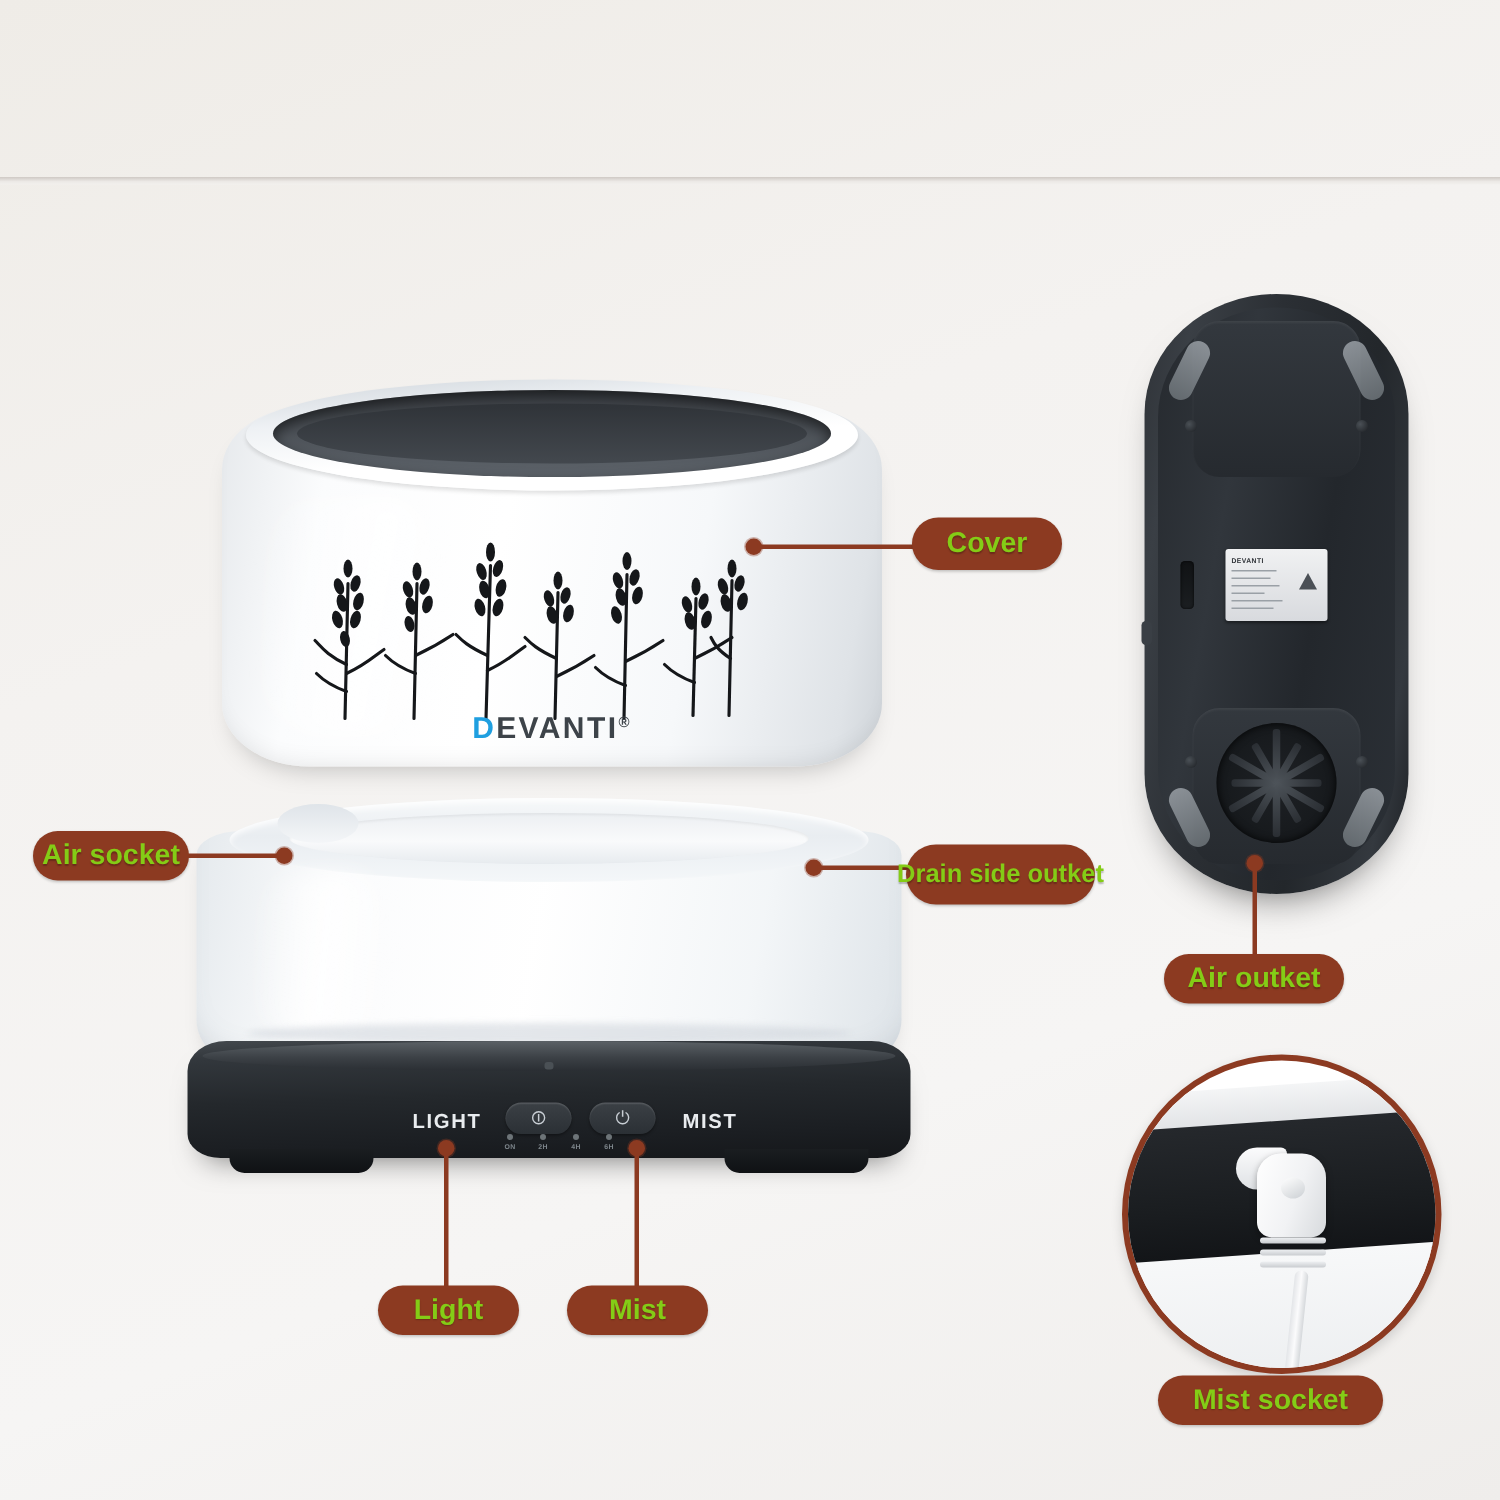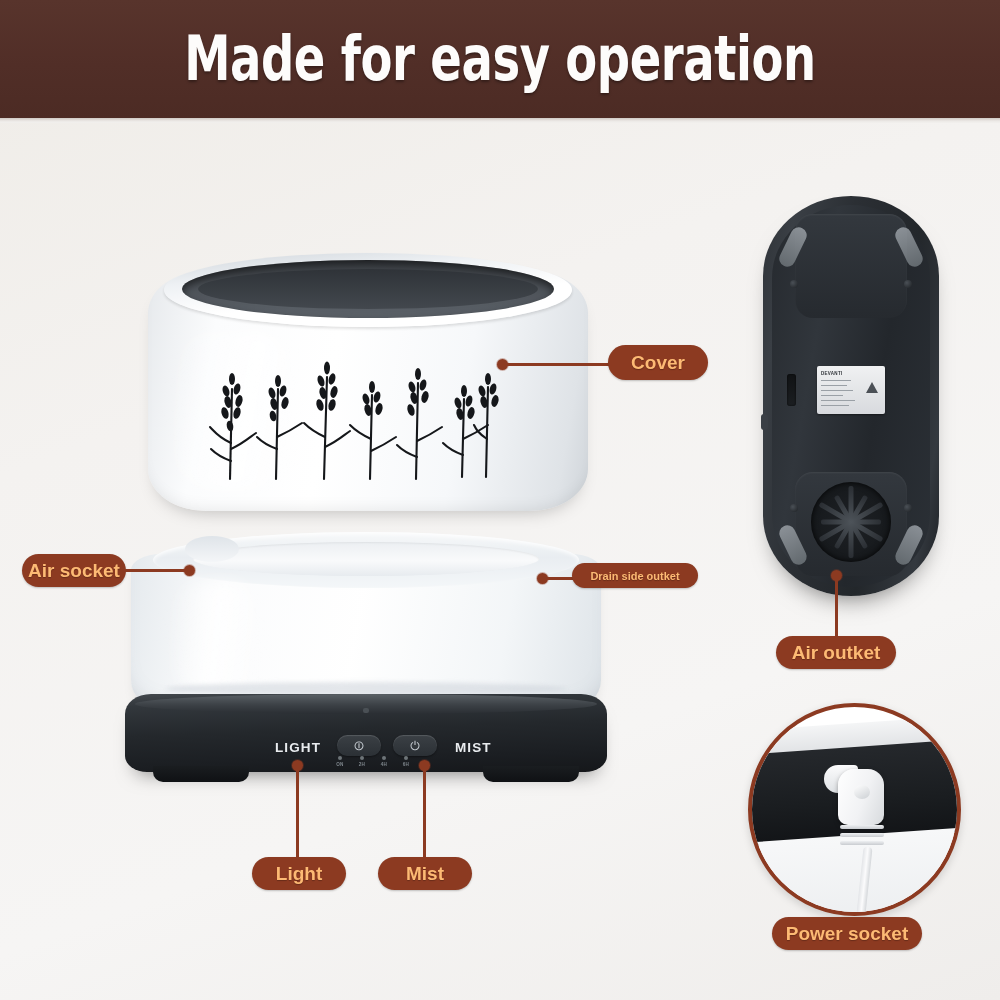--- a/index.html
+++ b/index.html
@@ -185,9 +185,6 @@
 
 <div id="page">
 
-  <div class="banner">
-    <div class="banner-title">Made for easy operation</div>
-  </div>
   <div class="banner-edge"></div>
 
   <div class="cover">

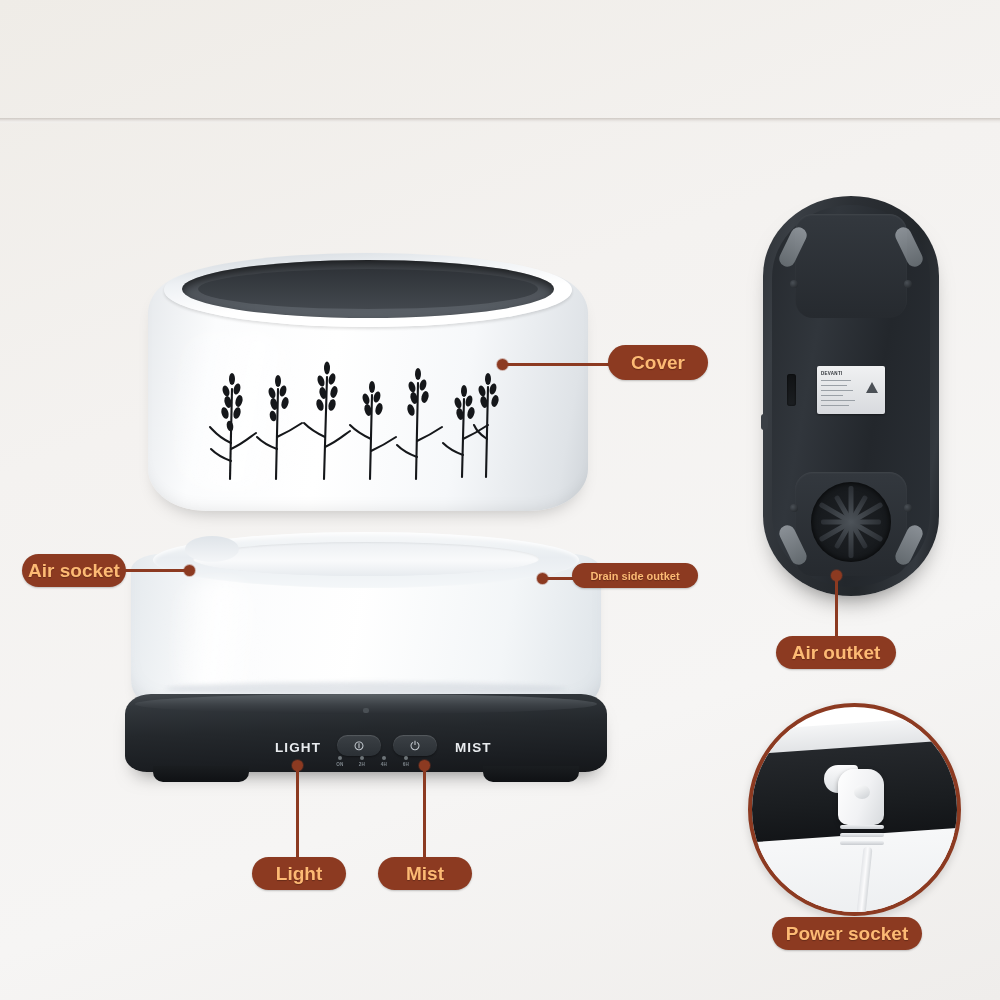--- a/index.html
+++ b/index.html
@@ -23,7 +23,7 @@
                background:linear-gradient(180deg,#cfc9c4 0%,#ece9e6 60%,#f2f0ee 100%);}
 
   
-  .pill{position:absolute;background:#8c3a21;color:#fdba74;border-radius:22px;
+  .pill{position:absolute;background:#8c3a21;color:#84cc16;border-radius:22px;
         font-size:19px;line-height:20px;font-weight:600;
         display:flex;align-items:center;justify-content:center;
         box-shadow:0 1px 2px rgba(0,0,0,.22);

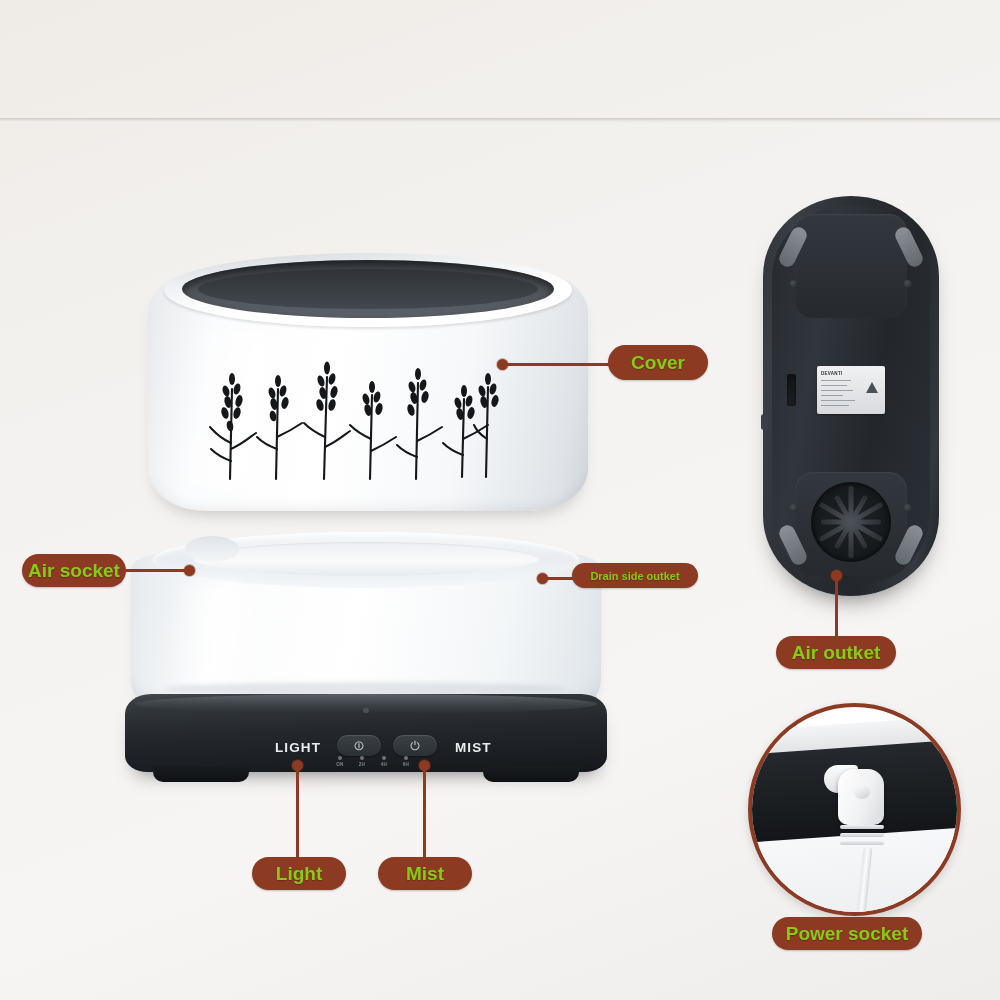--- a/index.html
+++ b/index.html
@@ -291,6 +291,9 @@
       </g>
     </svg>
 
+    <div class="devanti">
+      <span class="d">D</span><span>EVANTI</span><span class="reg">®</span>
+    </div>
   </div>
 
   <div class="tank">

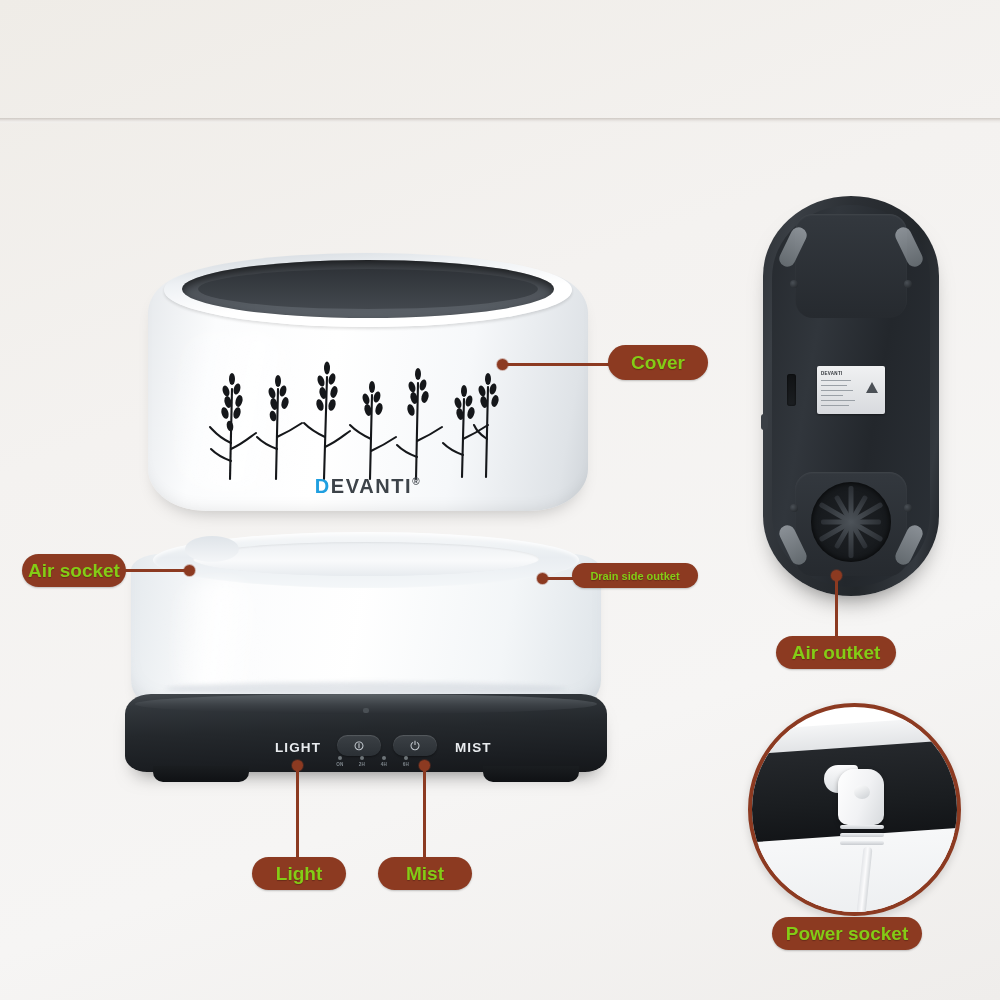--- a/index.html
+++ b/index.html
@@ -414,7 +414,7 @@
 
   <div class="dot" style="left:537px;top:573px;"></div>
   <div class="lead lead-h" style="left:545px;top:577px;width:64px;"></div>
-  <div class="pill" style="left:572px;top:563px;width:126px;height:25px;font-size:11px;">Drain side outket</div>
+  <div class="pill" style="left:604px;top:563px;width:126px;height:40px;font-size:17px;">Drain side outket</div>
 
   <div class="dot" style="left:292px;top:760px;"></div>
   <div class="lead lead-v" style="left:296px;top:766px;height:94px;"></div>

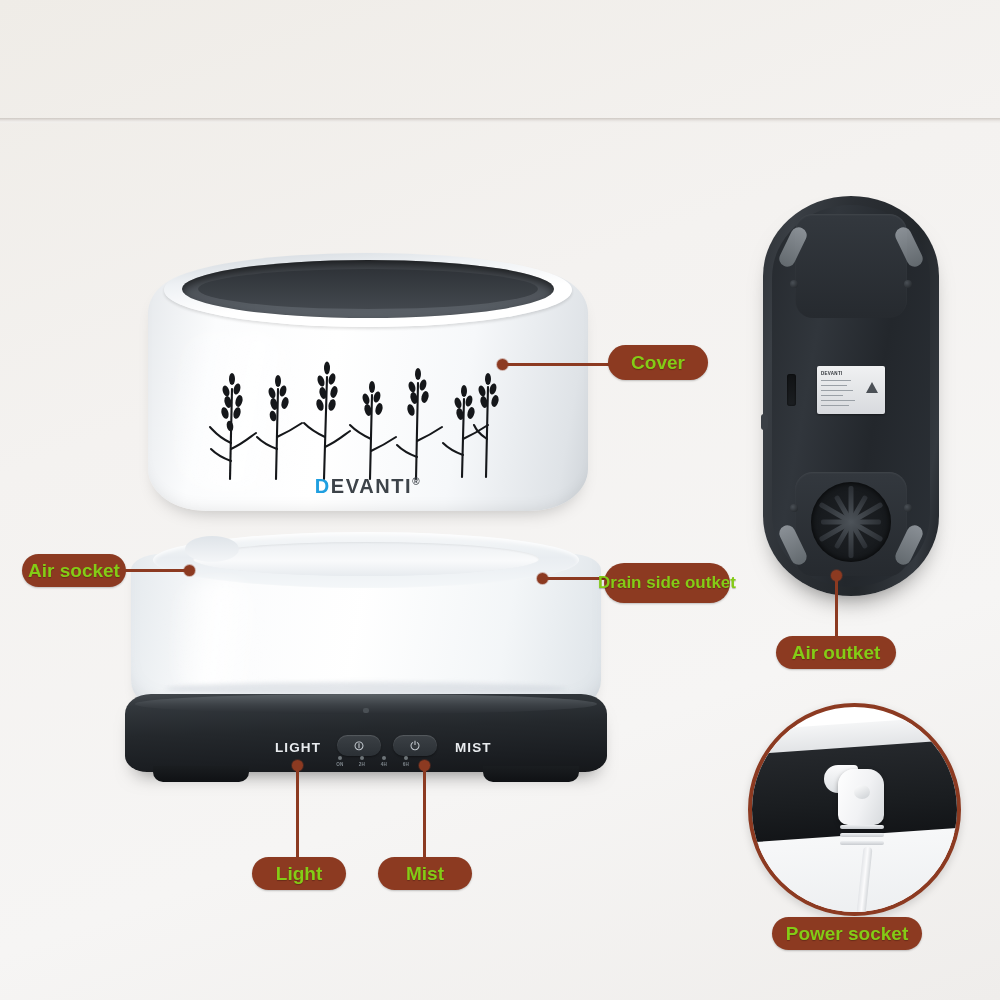--- a/index.html
+++ b/index.html
@@ -428,7 +428,7 @@
   <div class="lead lead-v" style="left:835px;top:576px;height:62px;"></div>
   <div class="pill" style="left:776px;top:636px;width:120px;height:33px;">Air outket</div>
 
-  <div class="pill" style="left:772px;top:917px;width:150px;height:33px;">Power socket</div>
+  <div class="pill" style="left:772px;top:917px;width:150px;height:33px;">Mist socket</div>
 
 </div>
 

